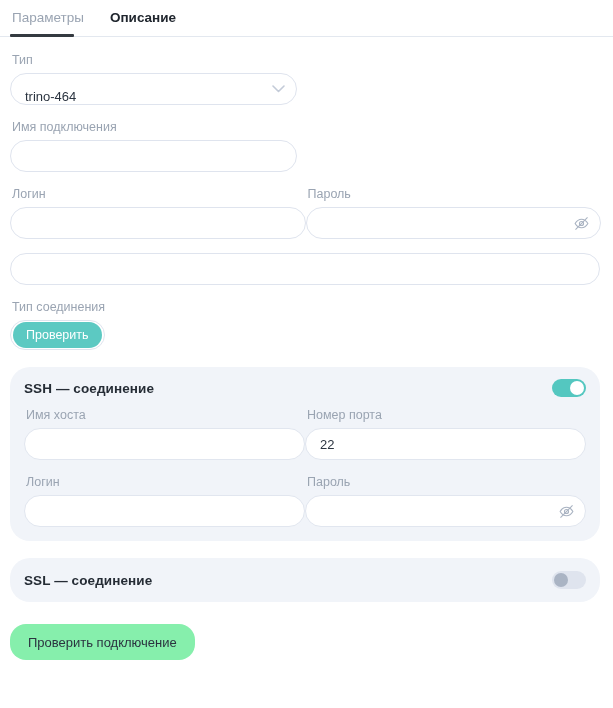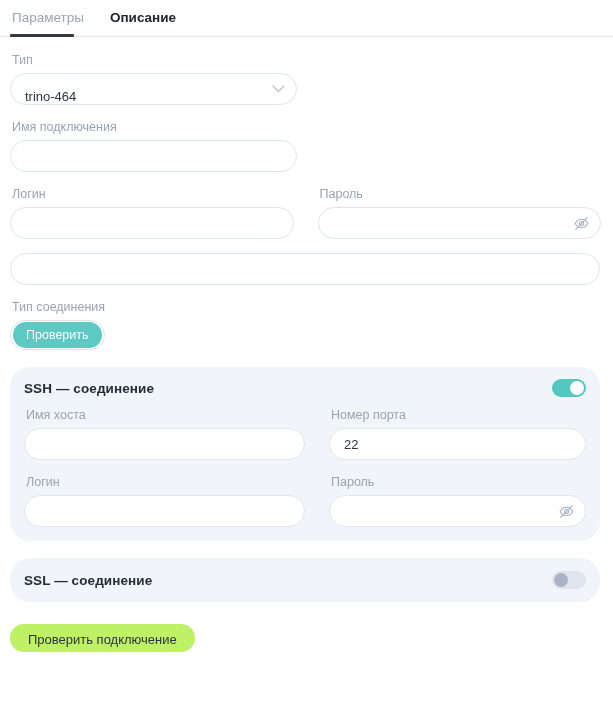--- a/index.html
+++ b/index.html
@@ -71,7 +71,7 @@
   }
   .row {
     display: flex;
-    gap: 24px;
+    gap: 0;
   }
   .col {
     flex: 1 1 0;

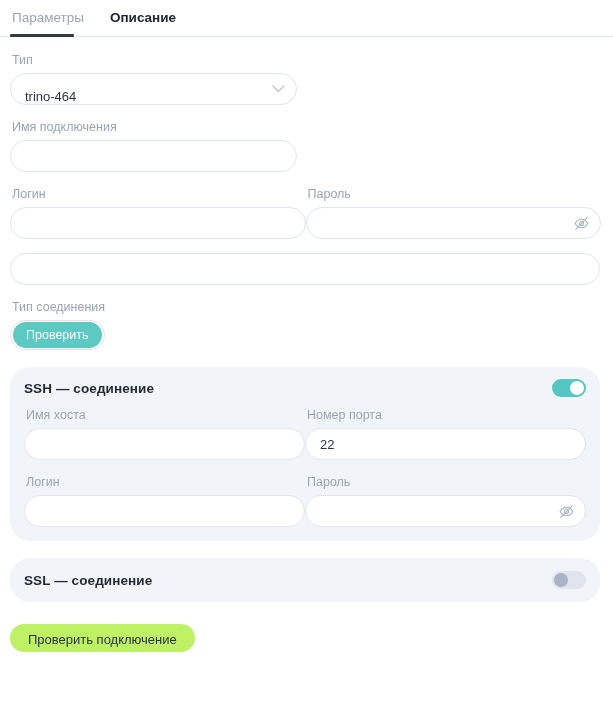--- a/index.html
+++ b/index.html
@@ -224,10 +224,10 @@
   
   .footer { padding: 22px 0 0 10px; }
   .btn-secondary {
-    background: #bef264;
+    background: #86efac;
     border: none;
     border-radius: 16px;
-    height: 28px;
+    height: 36px;
     padding: 8px 18px;
     font-family: "Liberation Sans", sans-serif;
     font-size: 13px;

